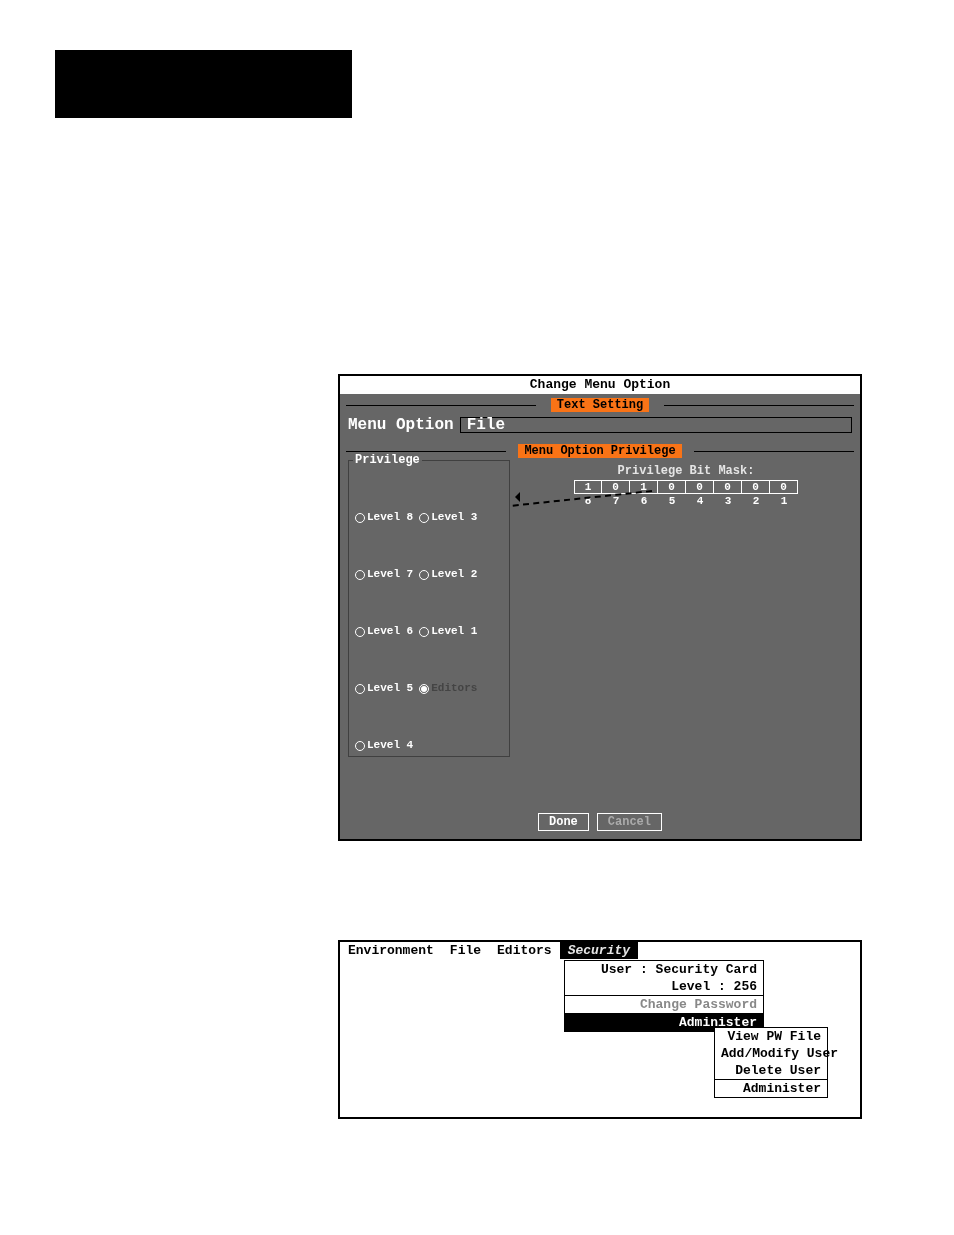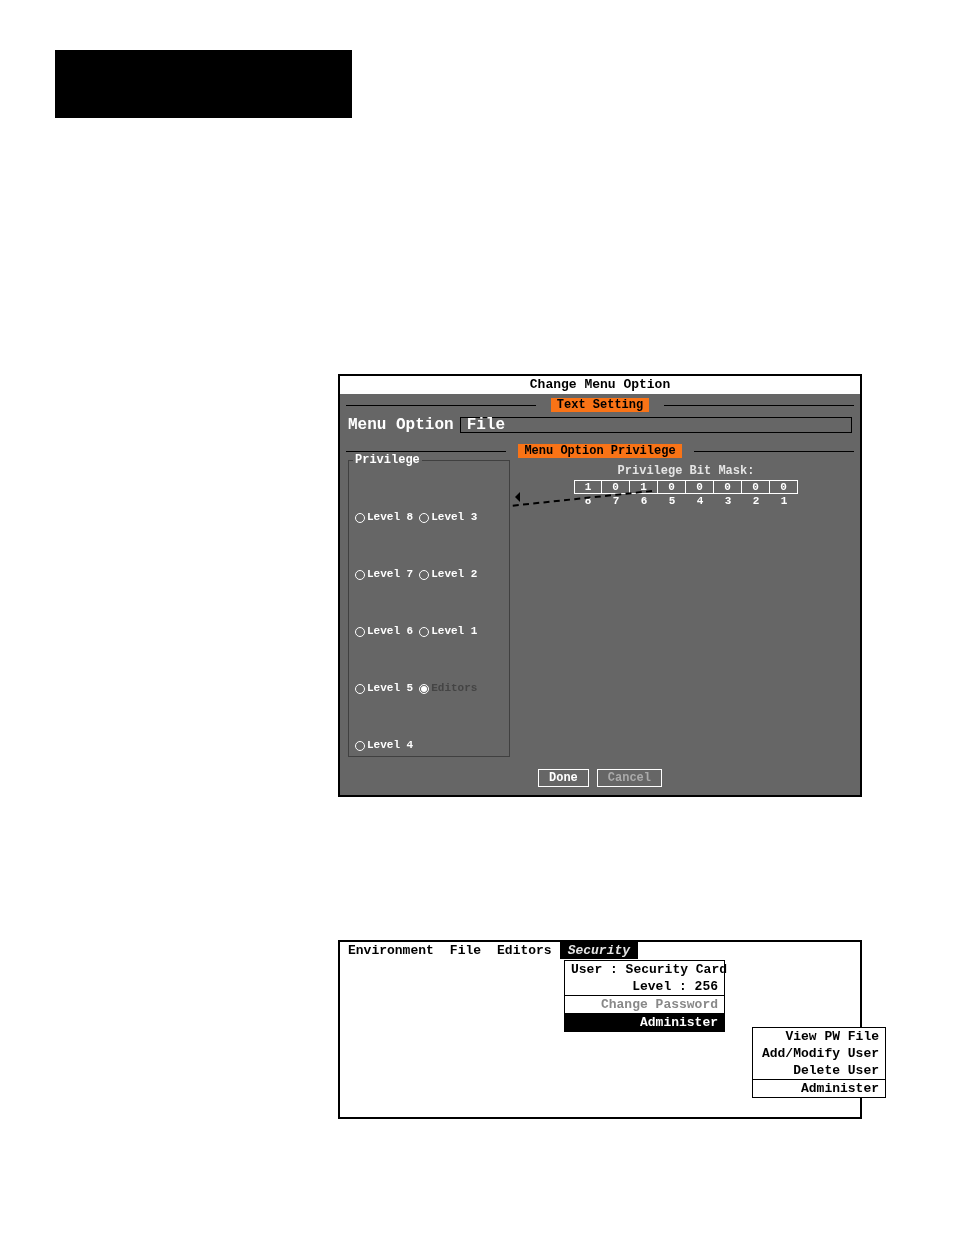--- a/index.html
+++ b/index.html
@@ -197,6 +197,7 @@
     font-weight: bold;
     padding: 1px 10px;
     cursor: pointer;
+    margin-top: 44px;
   }
   .tui-btn.sel { color: #aaa; }
 

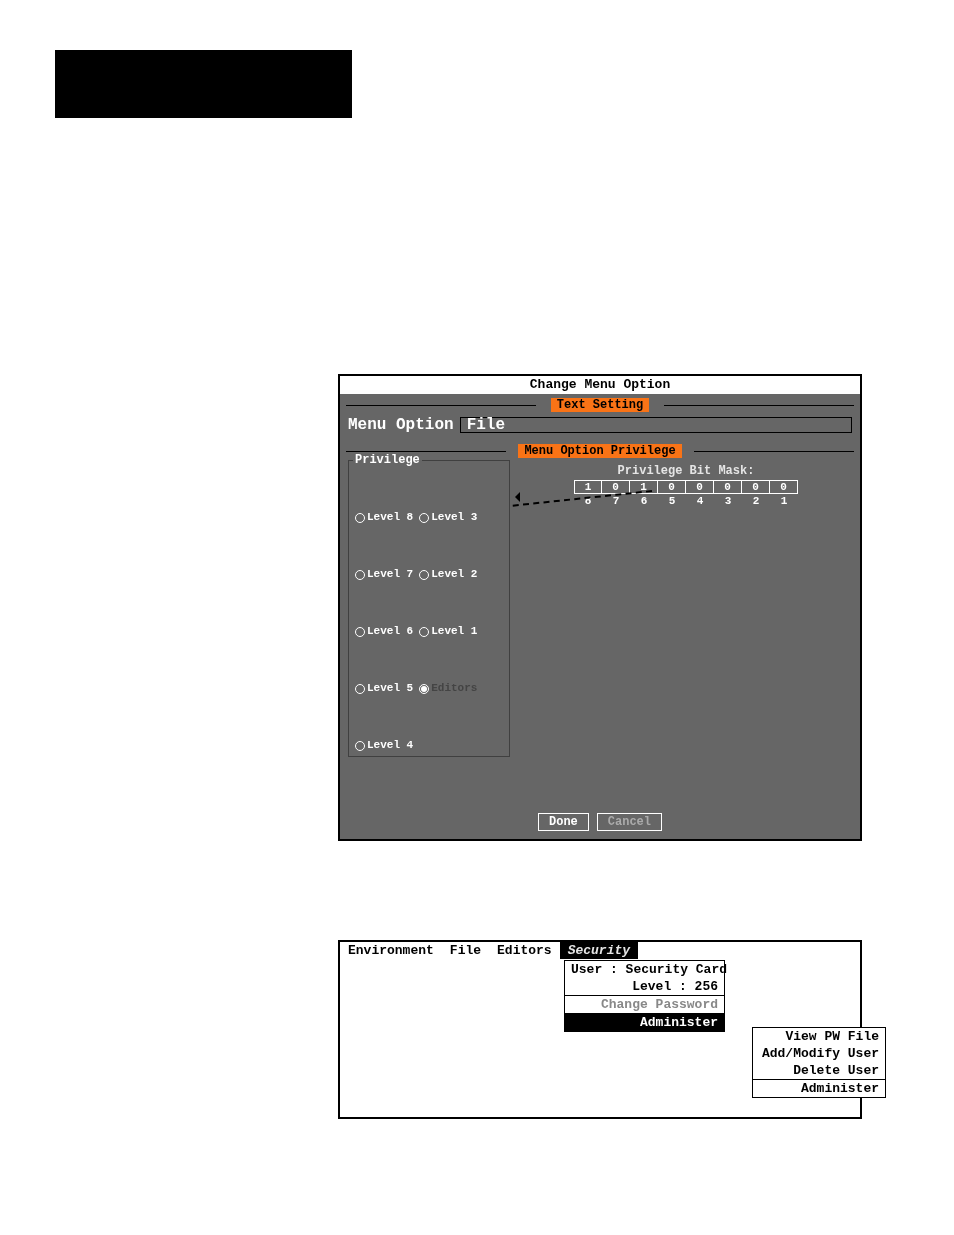--- a/index.html
+++ b/index.html
@@ -230,7 +230,7 @@
     position: absolute;
     top: 18px;
     left: 224px;
-    width: 161px;
+    width: 200px;
     border: 1px solid #000;
     background: #fff;
   }

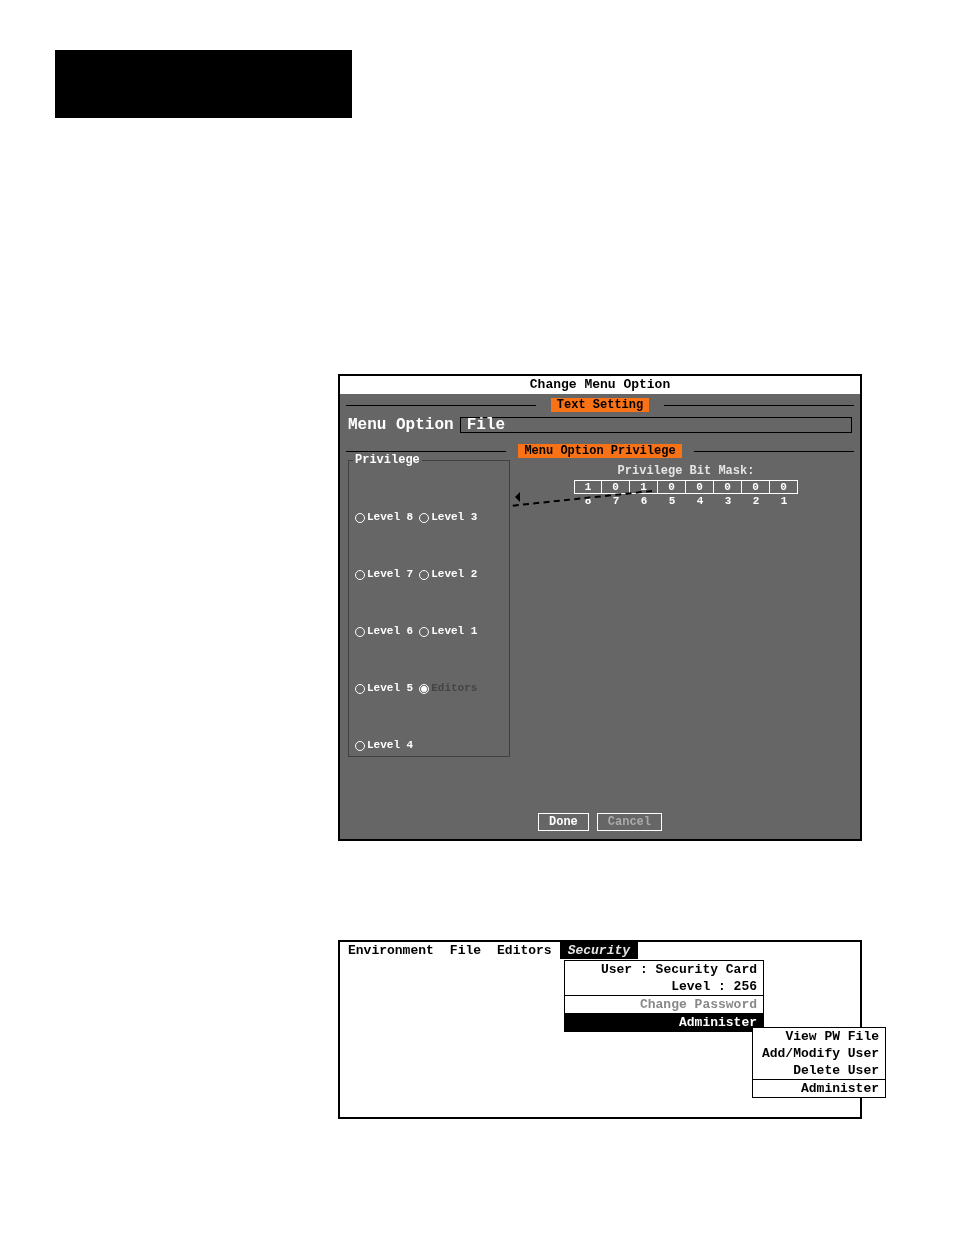--- a/index.html
+++ b/index.html
@@ -251,8 +251,8 @@
   .submenu {
     position: absolute;
     top: 85px;
-    left: 412px;
-    width: 134px;
+    left: 374px;
+    width: 114px;
     border: 1px solid #000;
     background: #fff;
   }

